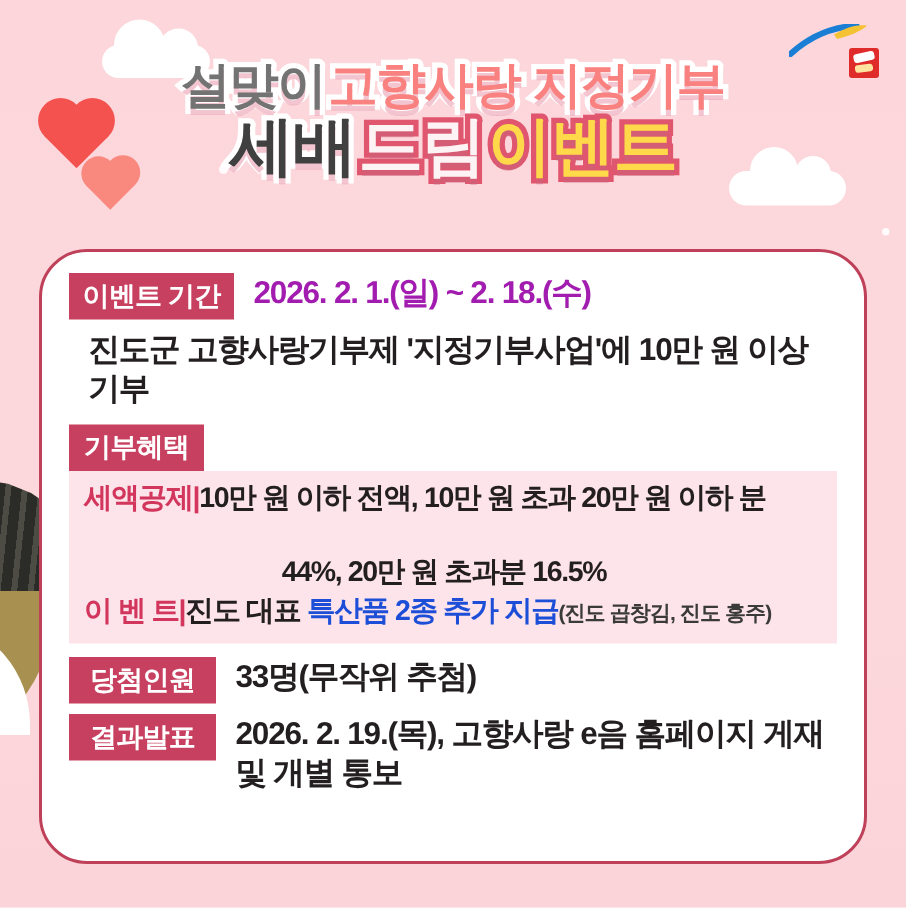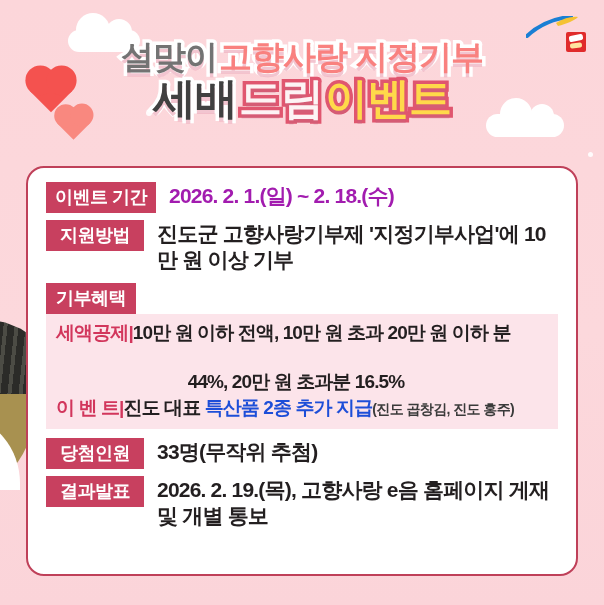--- a/index.html
+++ b/index.html
@@ -230,7 +230,7 @@
     height: 410px;
     background: #ffffff;
     border: 2px solid #bf4059;
-    border-radius: 18px;
+    border-radius: 32px;
     z-index: 3;
     padding: 14px 18px 10px 18px;
   }

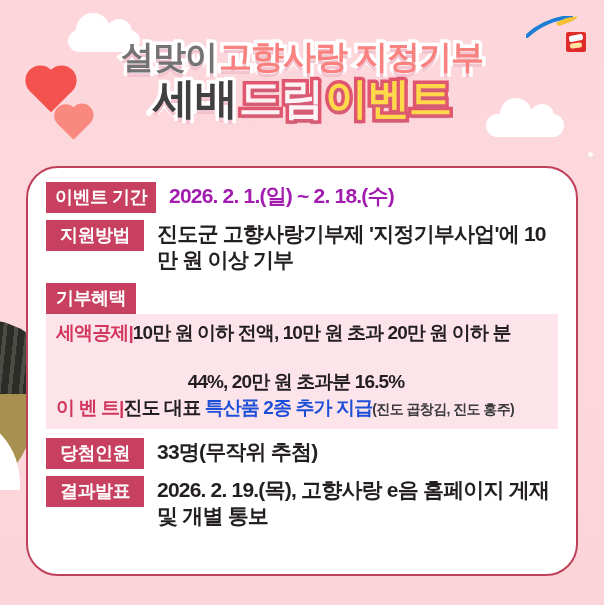--- a/index.html
+++ b/index.html
@@ -357,7 +357,6 @@
   </div>
 
   <div class="row">
-    <div class="badge">지원방법</div>
     <div class="row-value">진도군 고향사랑기부제 '지정기부사업'에 10만 원 이상 기부</div>
   </div>
 

